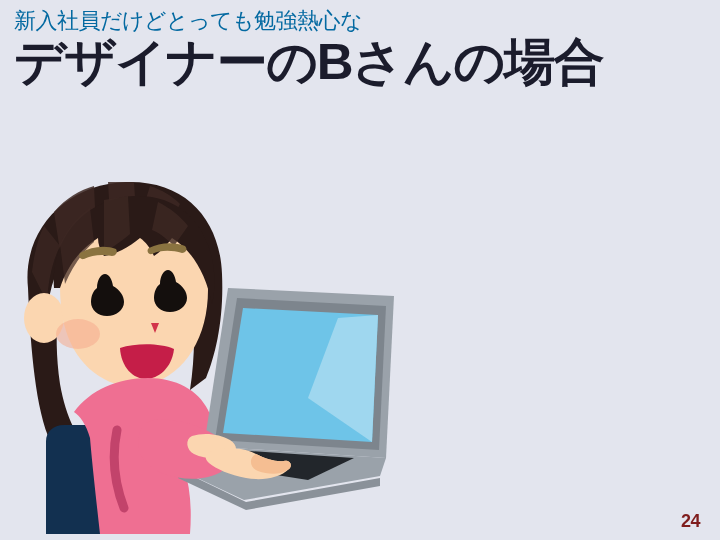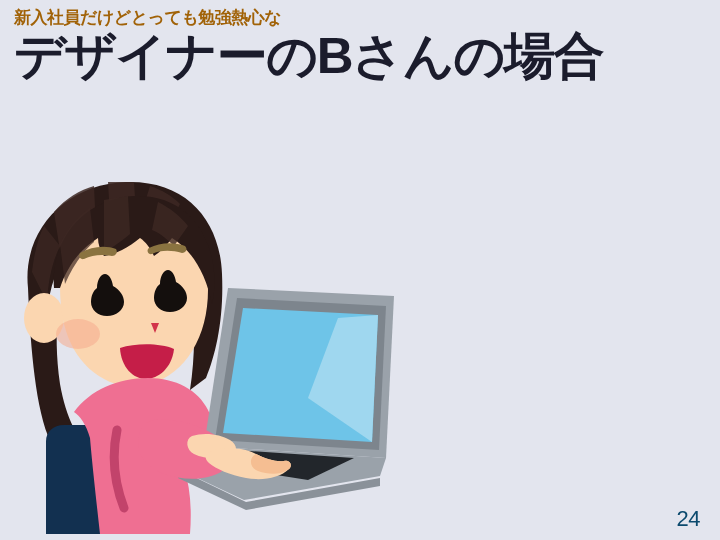--- a/index.html
+++ b/index.html
@@ -28,9 +28,9 @@
     width: 690px;
   }
   #subtitle {
-    font-size: 17px;
-    font-weight: 700;
-    color: #a16207;
+    font-size: 22px;
+    font-weight: 400;
+    color: #0369a1;
     letter-spacing: -0.5px;
     line-height: 1.2;
     white-space: nowrap;

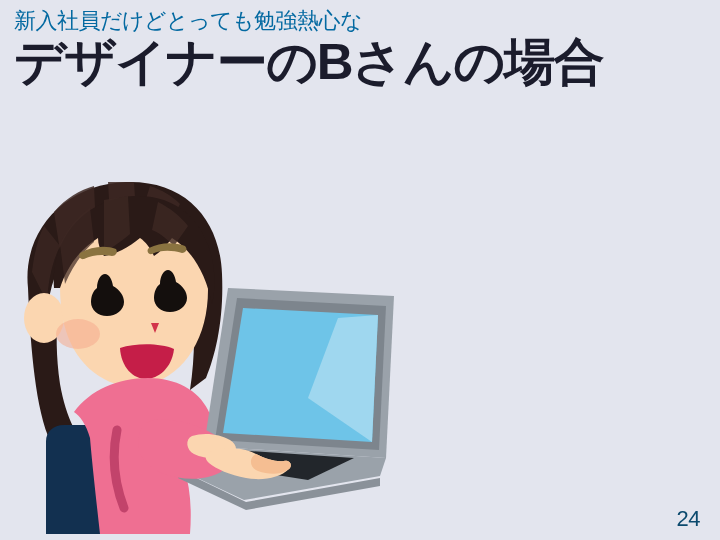--- a/index.html
+++ b/index.html
@@ -52,9 +52,9 @@
     position: absolute;
     right: 20px;
     bottom: 8px;
-    font-size: 22px;
-    font-weight: 400;
-    color: #0c4a6e;
+    font-size: 18px;
+    font-weight: 700;
+    color: #7f1d1d;
     letter-spacing: -0.5px;
   }
 

